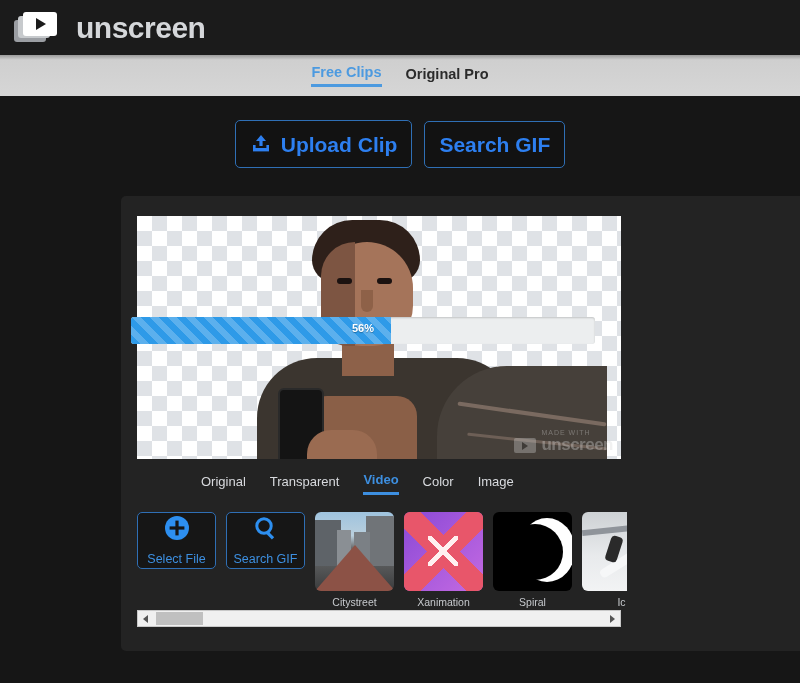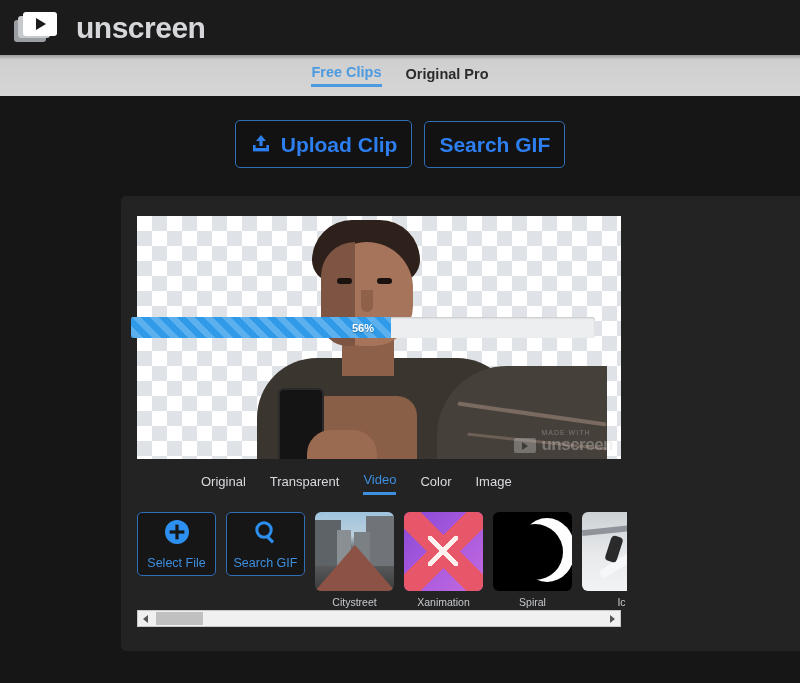--- a/index.html
+++ b/index.html
@@ -210,7 +210,7 @@
   .progress-outer {
     position: absolute;
     left: 10px; top: 121px;
-    width: 464px; height: 21px;
+    width: 464px; height: 27px;
     background: #eceeef;
     border-radius: 3px;
     box-shadow: inset 0 1px 2px rgba(0,0,0,.18);

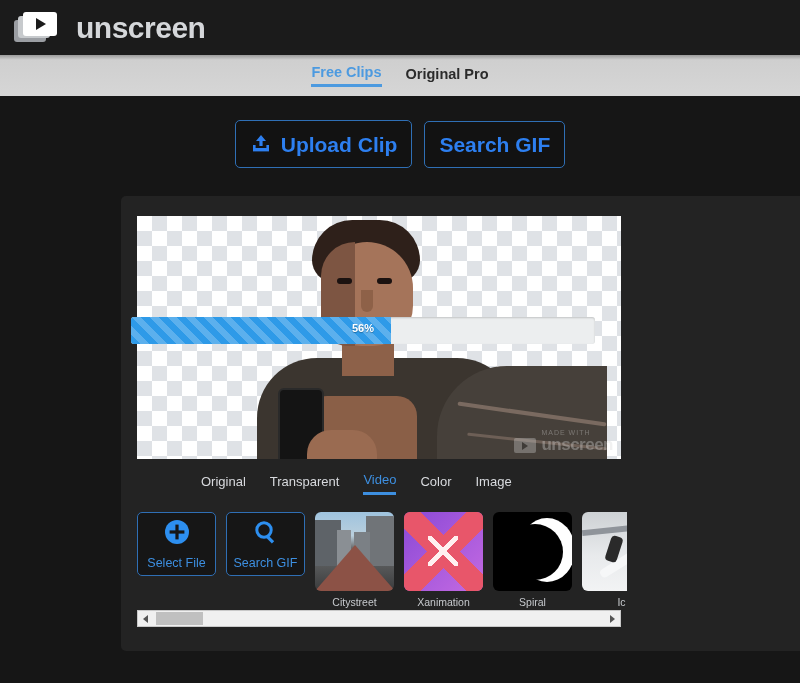--- a/index.html
+++ b/index.html
@@ -251,7 +251,7 @@
   }
   .modetabs .mtab.active {
     color: #3d8fe0;
-    font-weight: normal;
+    font-weight: bold;
     border-bottom: 3px solid #3d8fe0;
   }
 

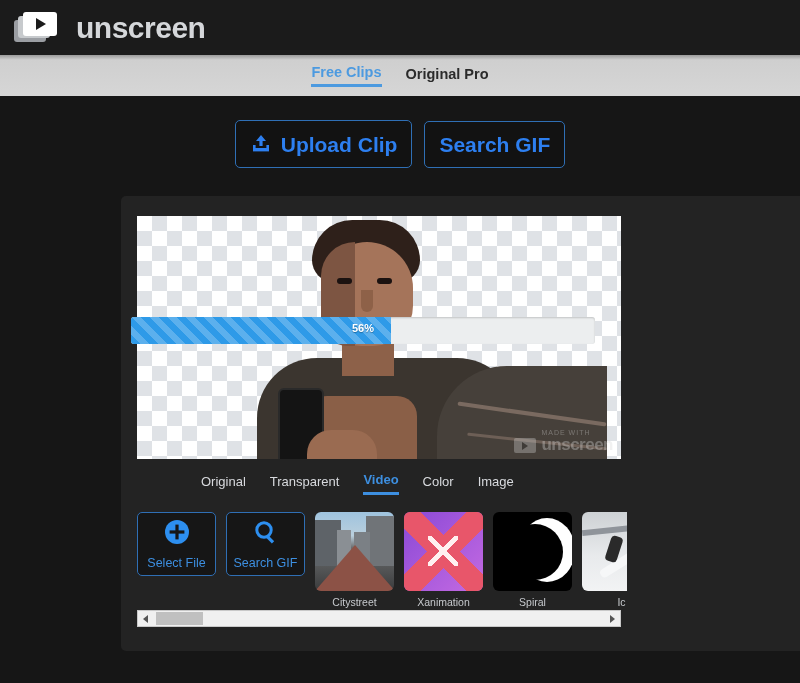--- a/index.html
+++ b/index.html
@@ -263,7 +263,7 @@
     overflow: hidden;
   }
   .pickbox {
-    width: 79px; height: 64px;
+    width: 79px; height: 57px;
     border: 1px solid #2f6fb5;
     border-radius: 5px;
     background: #161616;

